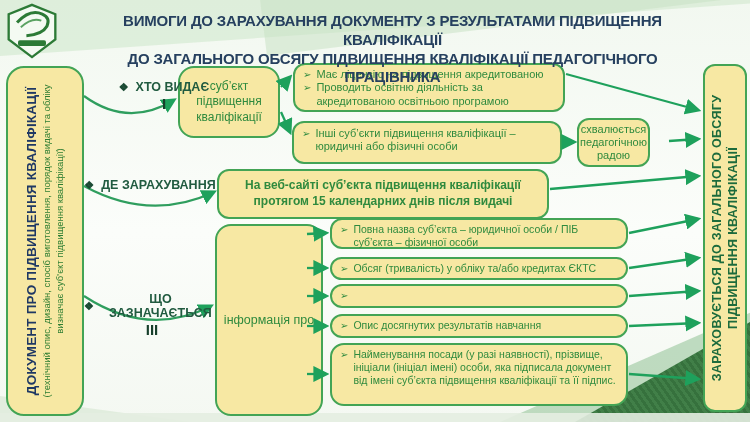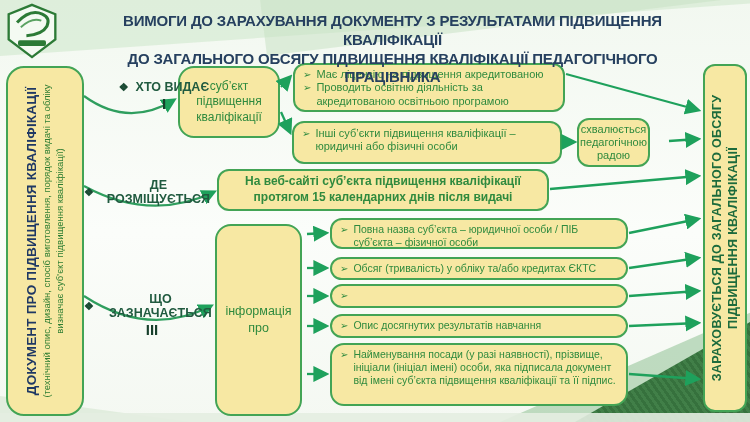--- a/index.html
+++ b/index.html
@@ -148,7 +148,7 @@
   <div class="section s2">
     <div class="row">
       <span class="diamond">❖</span>
-      <span>ДЕ РОЗМІЩУЄТЬСЯ</span>
+      <span>ДЕ ЗАРАХУВАННЯ</span>
     </div>
   </div>
 

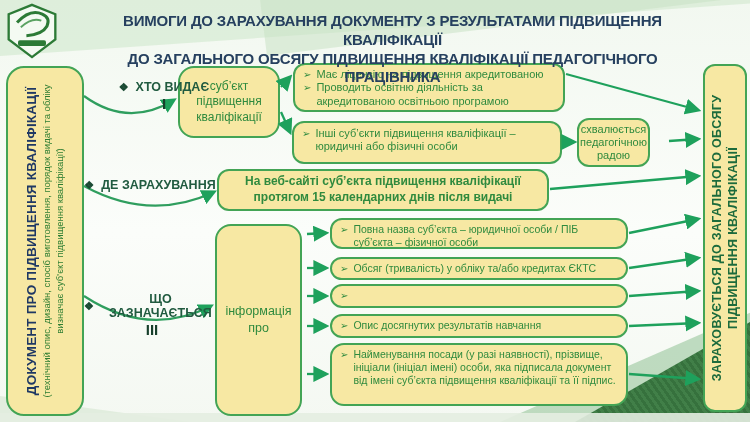--- a/index.html
+++ b/index.html
@@ -37,7 +37,7 @@
   .license  { left:293px; top:63px;  width:272px; height:49px; font-size:11px; padding:3px 8px; }
   .other    { left:292px; top:121px; width:270px; height:43px; font-size:11px; padding:4px 8px; }
   .approved { left:577px; top:118px; width:73px;  height:49px; font-size:11px; line-height:1.2; padding:2px; }
-  .website  { left:217px; top:169px; width:332px; height:42px; font-size:12px; font-weight:bold; line-height:1.3; padding:2px 10px; }
+  .website  { left:217px; top:169px; width:332px; height:50px; font-size:12px; font-weight:bold; line-height:1.3; padding:2px 10px; }
   .info     { left:215px; top:224px; width:87px;  height:192px; font-size:12.5px; line-height:1.35; padding:4px; border-radius:16px; }
   .detail   { left:330px; width:298px; font-size:10.5px; line-height:1.25; padding:3px 8px; display:flex; align-items:flex-start; }
   .da { top:218px; height:31px; }

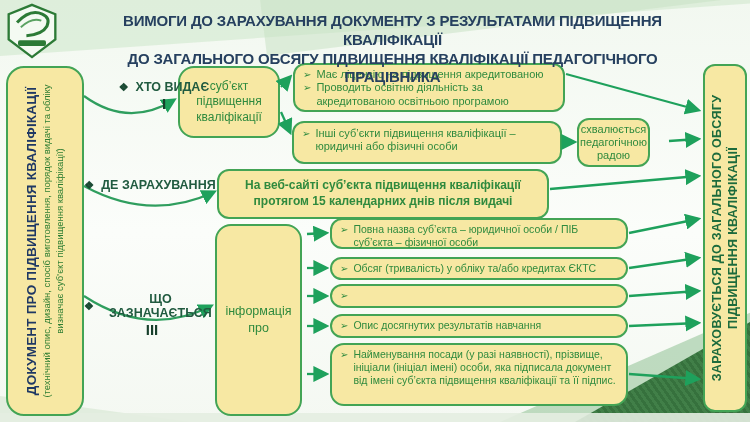--- a/index.html
+++ b/index.html
@@ -38,7 +38,7 @@
   .other    { left:292px; top:121px; width:270px; height:43px; font-size:11px; padding:4px 8px; }
   .approved { left:577px; top:118px; width:73px;  height:49px; font-size:11px; line-height:1.2; padding:2px; }
   .website  { left:217px; top:169px; width:332px; height:50px; font-size:12px; font-weight:bold; line-height:1.3; padding:2px 10px; }
-  .info     { left:215px; top:224px; width:87px;  height:192px; font-size:12.5px; line-height:1.35; padding:4px; border-radius:16px; }
+  .info     { left:215px; top:224px; width:108px;  height:192px; font-size:12.5px; line-height:1.35; padding:4px; border-radius:16px; }
   .detail   { left:330px; width:298px; font-size:10.5px; line-height:1.25; padding:3px 8px; display:flex; align-items:flex-start; }
   .da { top:218px; height:31px; }
   .db { top:257px; height:23px; }

